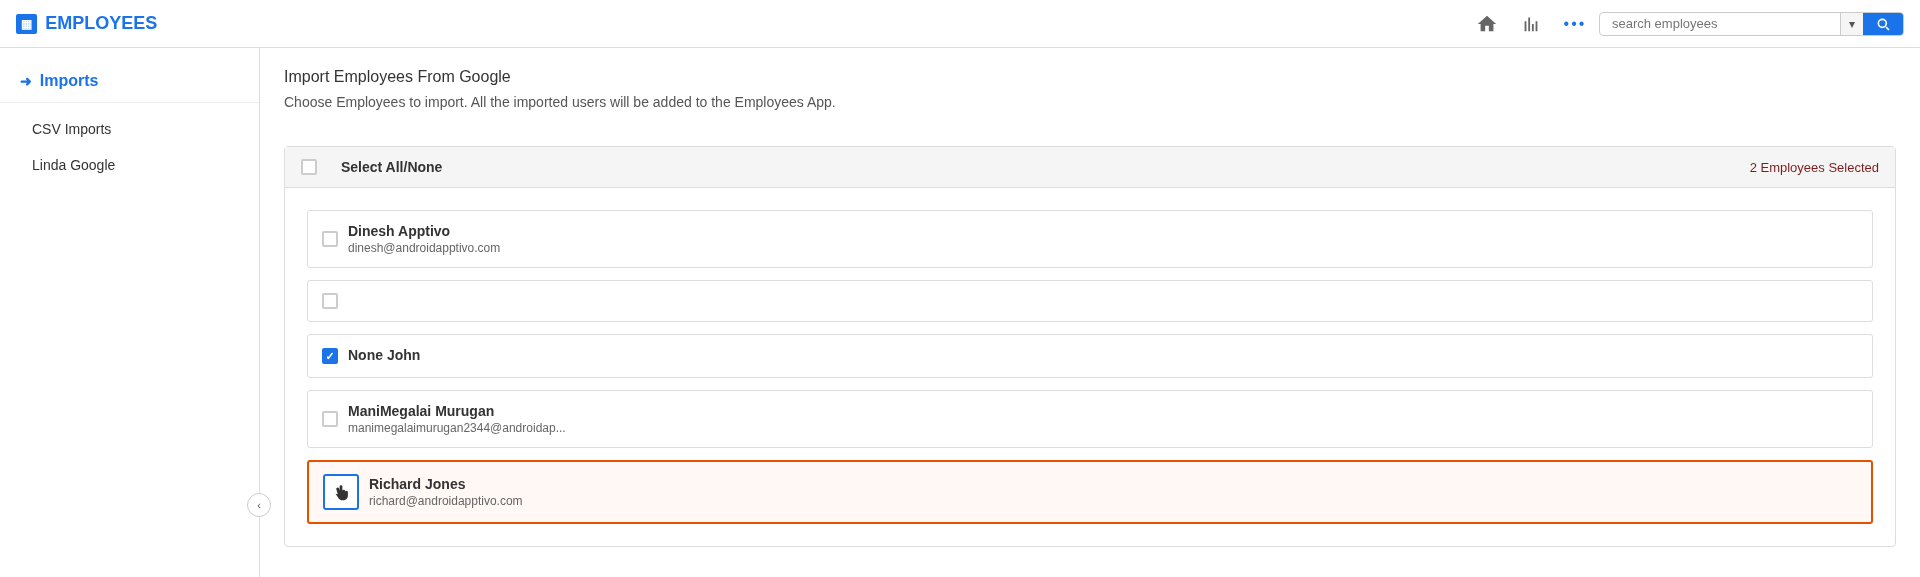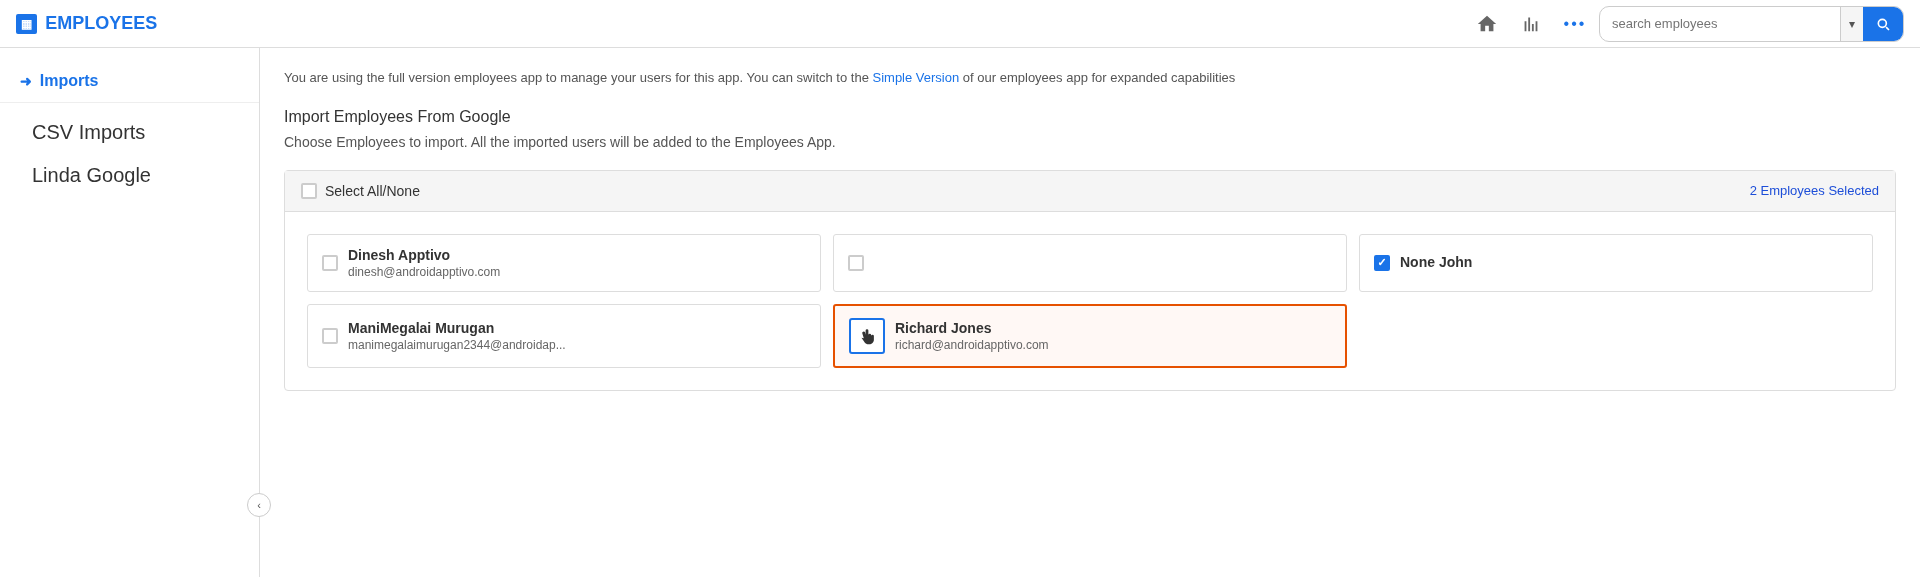--- a/index.html
+++ b/index.html
@@ -53,9 +53,9 @@
       display: flex;
       align-items: center;
       border: 1px solid #ccc;
-      border-radius: 10px;
+      border-radius: 4px;
       overflow: hidden;
-      height: 36px;
+      height: 24px;
     }
     .search-input {
       border: none;

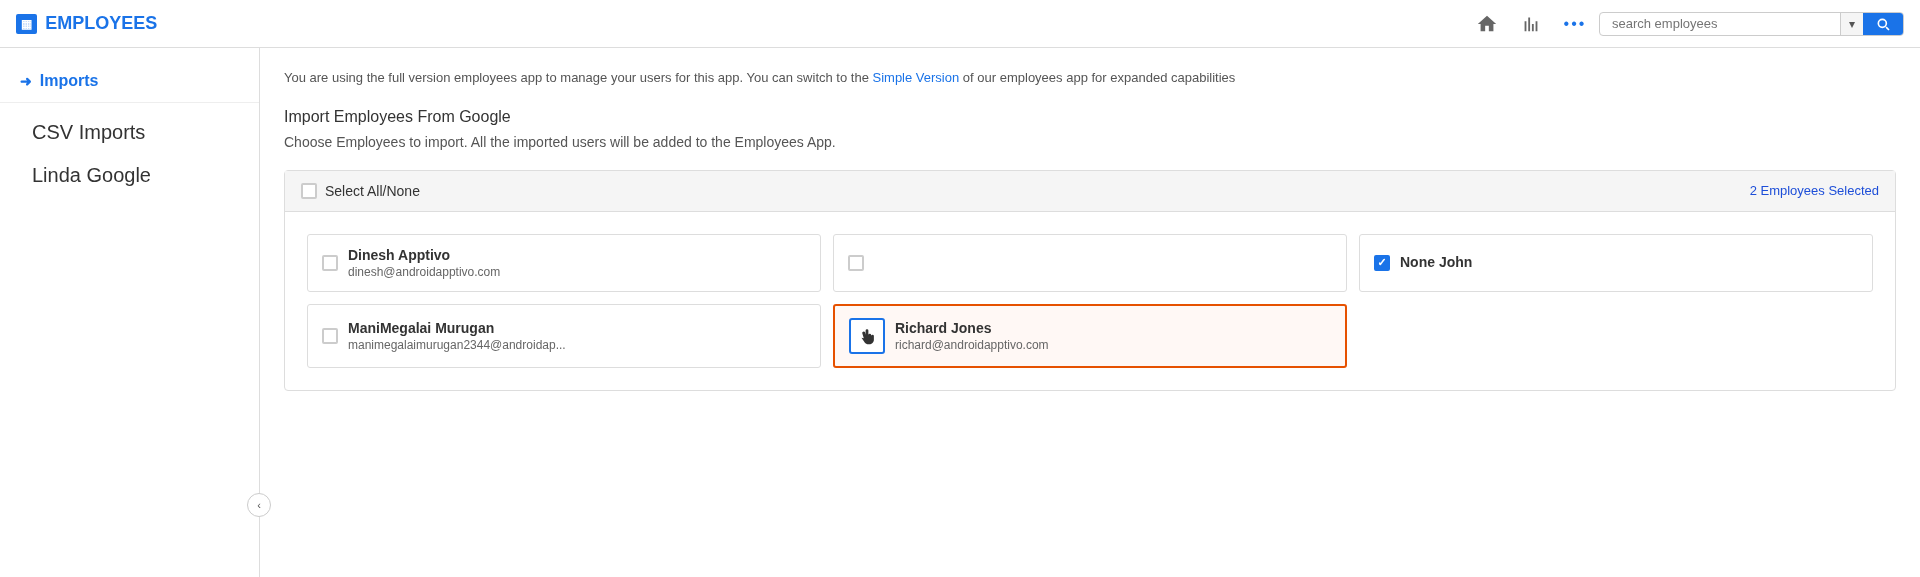--- a/index.html
+++ b/index.html
@@ -309,11 +309,6 @@
   </aside>
 
   <main class="main">
-    <p class="info-bar">
-      <span>You are using the full version employees app to manage your users for this app. You can switch to the </span>
-      <a href="#">Simple Version</a>
-      <span> of our employees app for expanded capabilities</span>
-    </p>
     <h1 class="page-title">Import Employees From Google</h1>
     <p class="page-subtitle">Choose Employees to import. All the imported users will be added to the Employees App.</p>
 

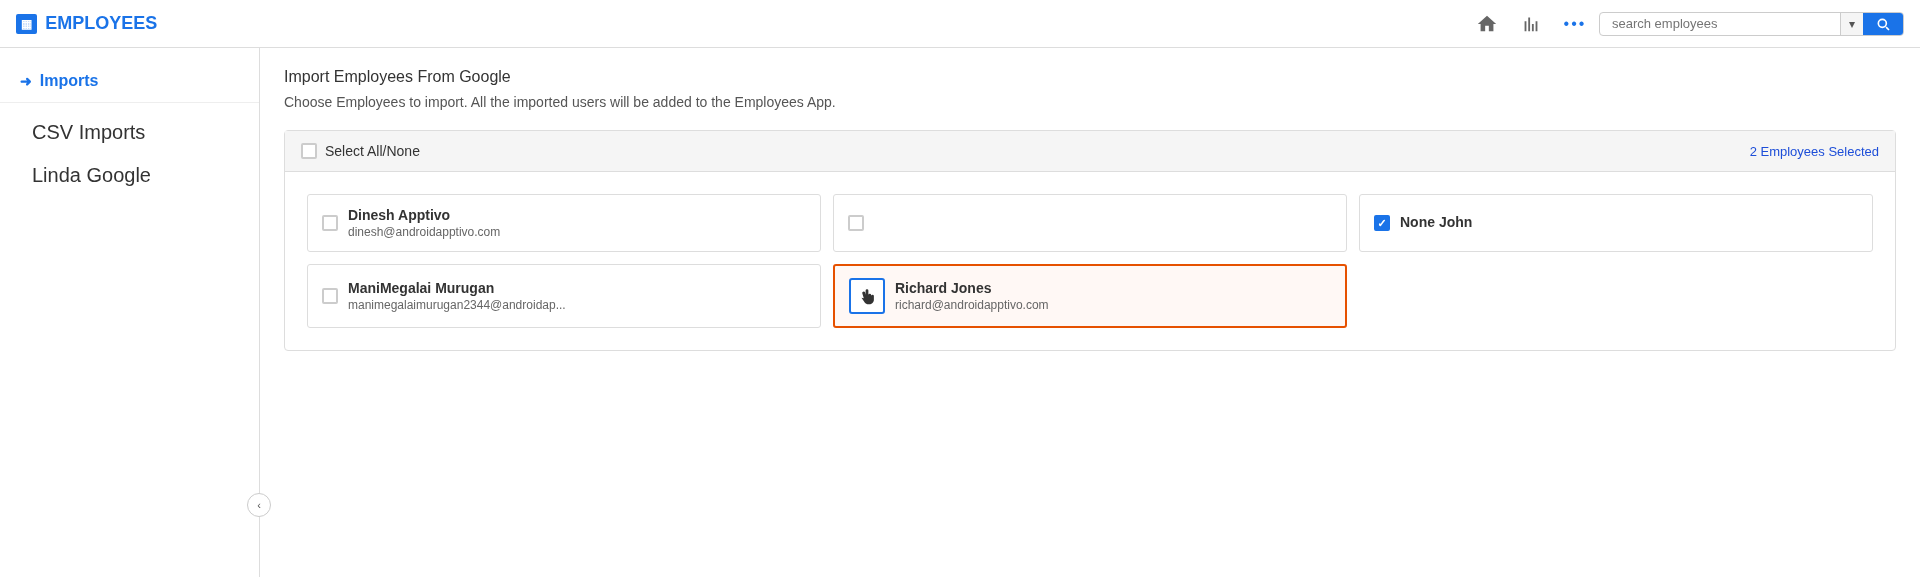--- a/index.html
+++ b/index.html
@@ -166,7 +166,7 @@
     .page-subtitle {
       font-size: 14px;
       color: #555;
-      margin-bottom: 20px;
+      margin-bottom: 36px;
     }
 
     

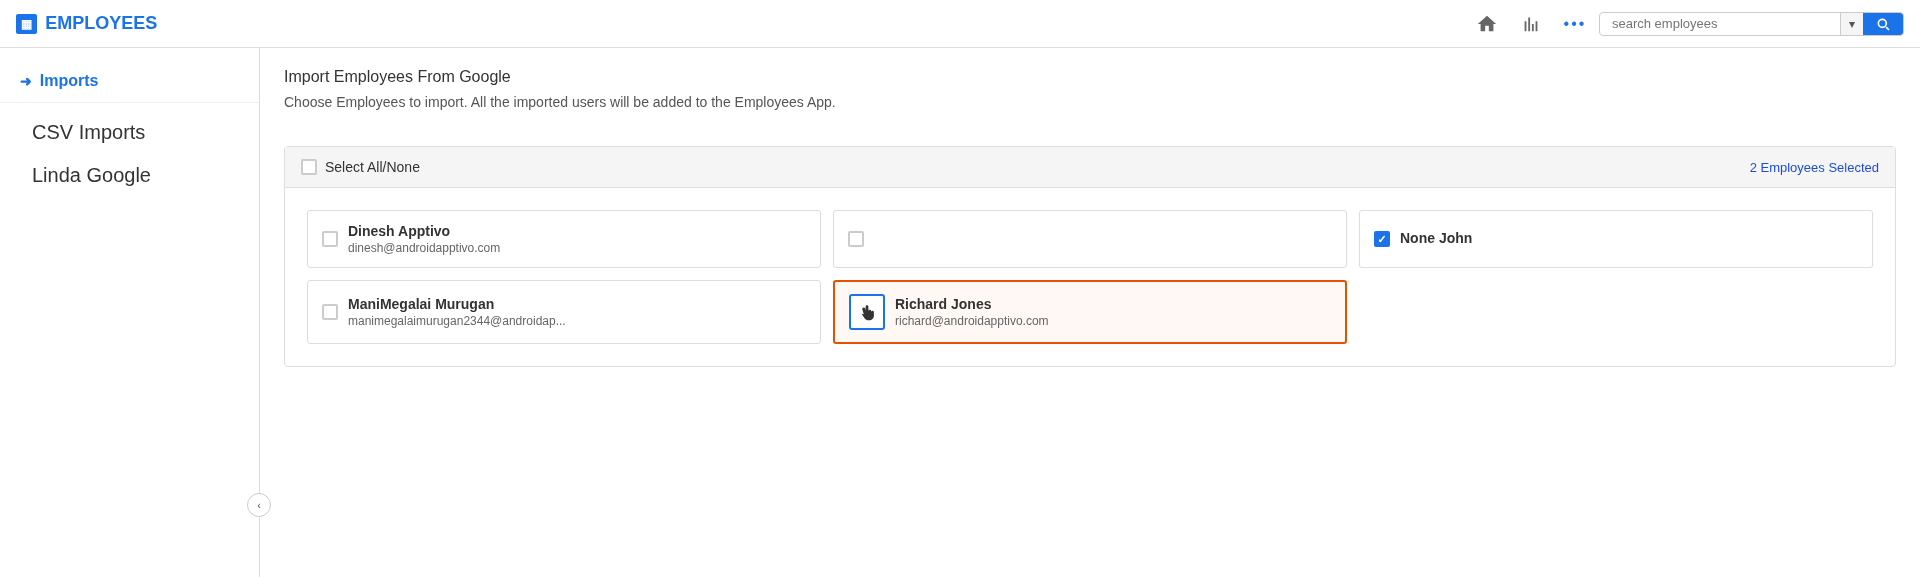--- a/index.html
+++ b/index.html
@@ -121,7 +121,7 @@
       padding: 10px 20px 10px 32px;
       cursor: pointer;
       color: #333;
-      font-size: 20px;
+      font-size: 14px;
     }
     .sidebar-collapse-btn {
       position: absolute;

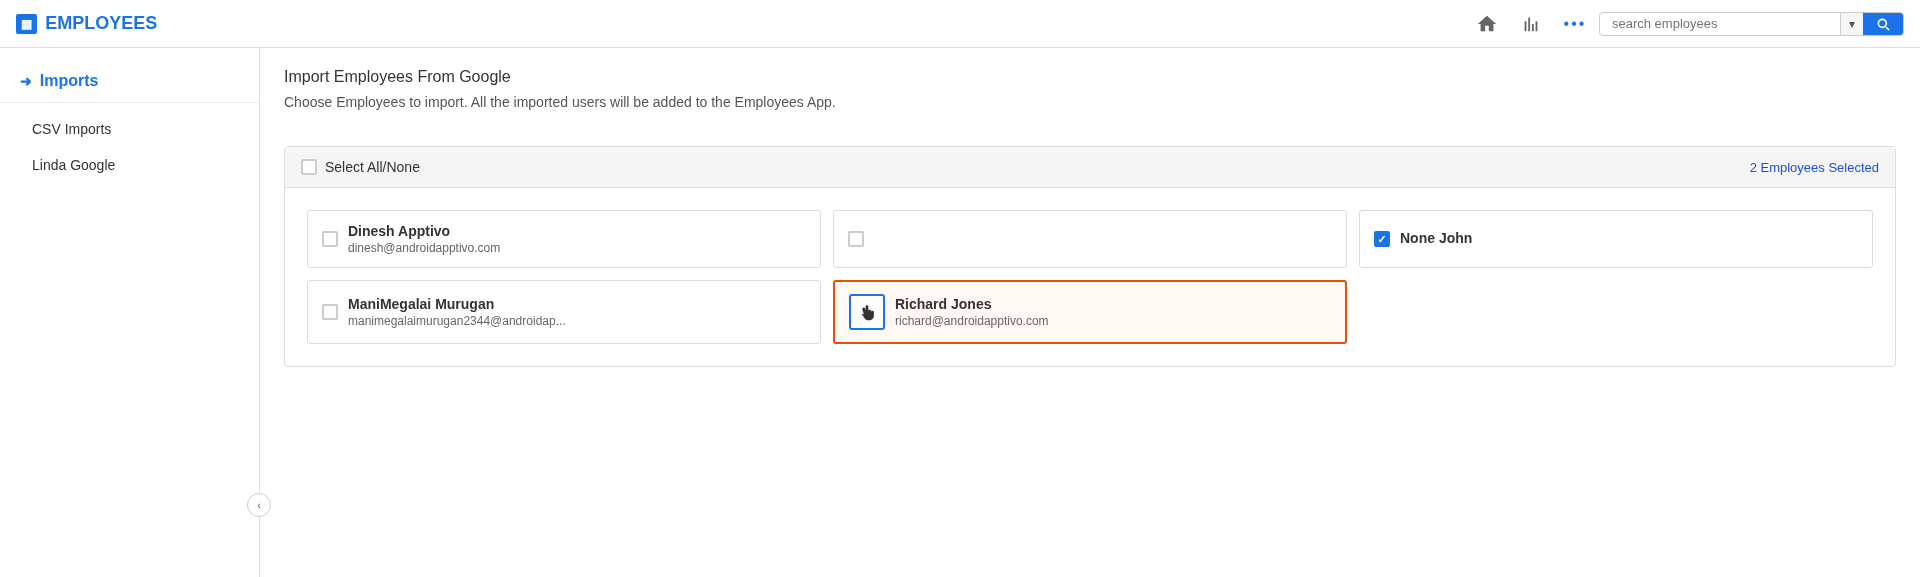--- a/index.html
+++ b/index.html
@@ -186,9 +186,10 @@
     .select-all-label {
       display: flex;
       align-items: center;
-      gap: 8px;
+      gap: 24px;
       font-size: 14px;
       color: #333;
+      font-weight: bold;
     }
     .employee-count {
       font-size: 13px;

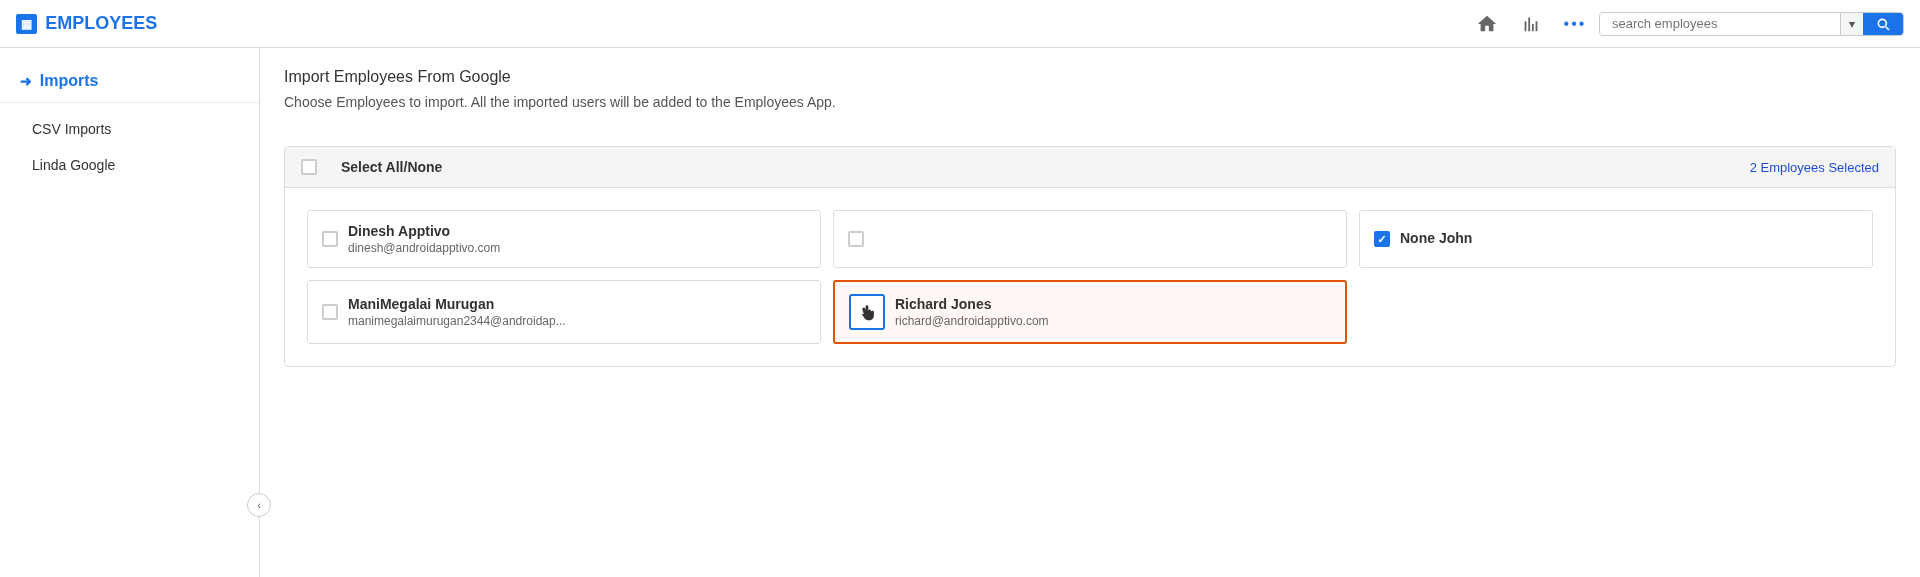--- a/index.html
+++ b/index.html
@@ -193,7 +193,7 @@
     }
     .employee-count {
       font-size: 13px;
-      color: #1d4ed8;
+      color: #7f1d1d;
     }
 
     

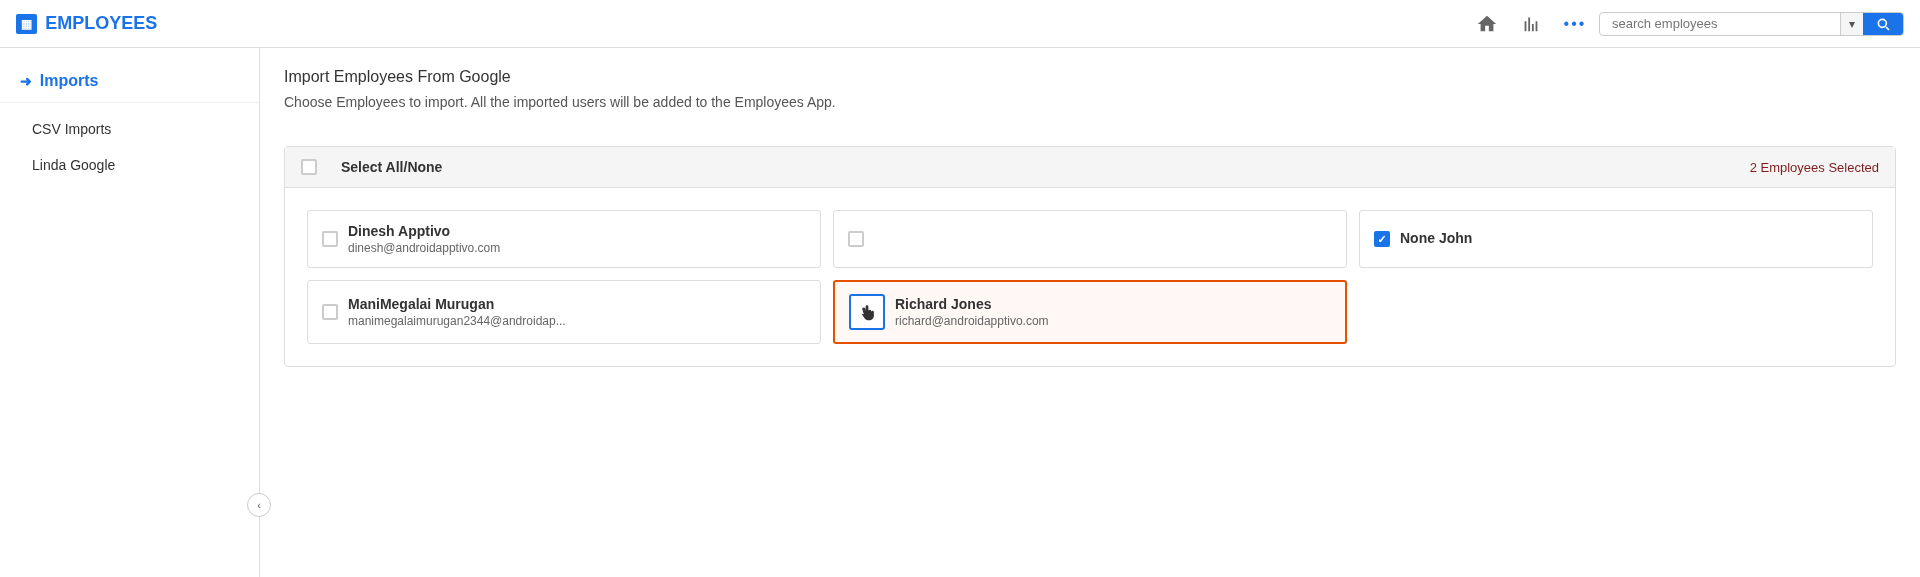--- a/index.html
+++ b/index.html
@@ -199,7 +199,7 @@
     
     .employee-grid {
       display: grid;
-      grid-template-columns: repeat(3, 1fr);
+      grid-template-columns: repeat(1, 1fr);
       gap: 0;
       padding: 16px;
     }

